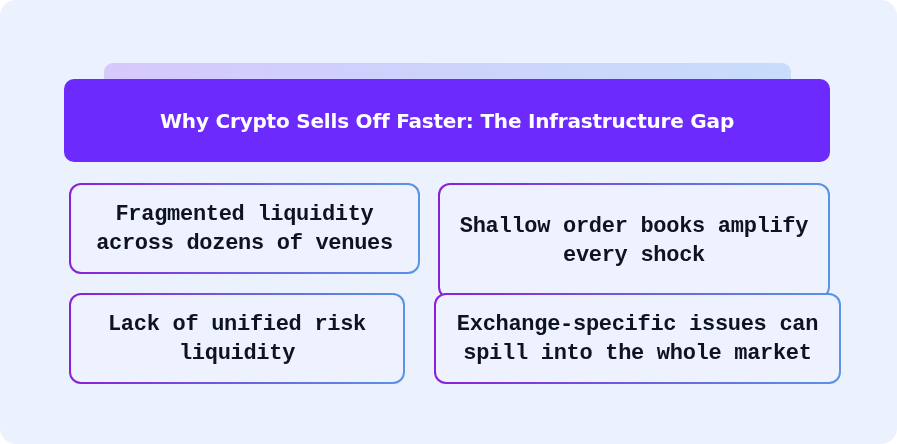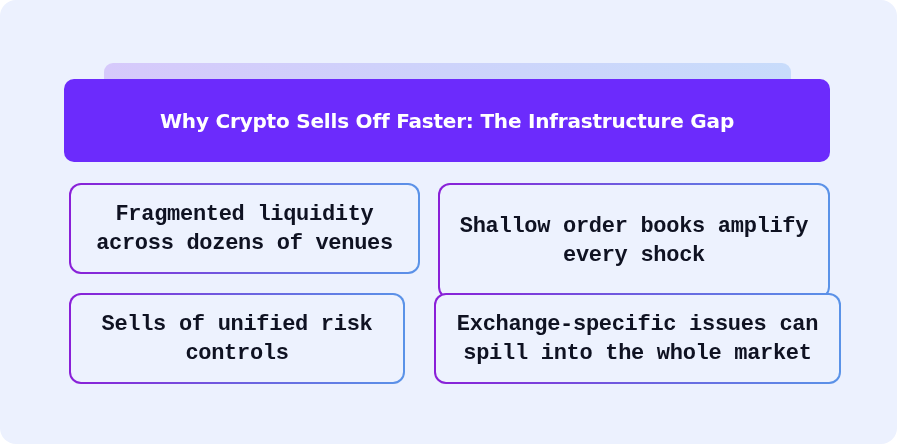--- a/index.html
+++ b/index.html
@@ -93,7 +93,7 @@
   </div>
 
   <div class="card" id="card-3">
-    <span class="card-text">Sells of unified risk controls</span>
+    <span class="card-text">Lack of unified risk liquidity</span>
   </div>
 
   <div class="card" id="card-4">

